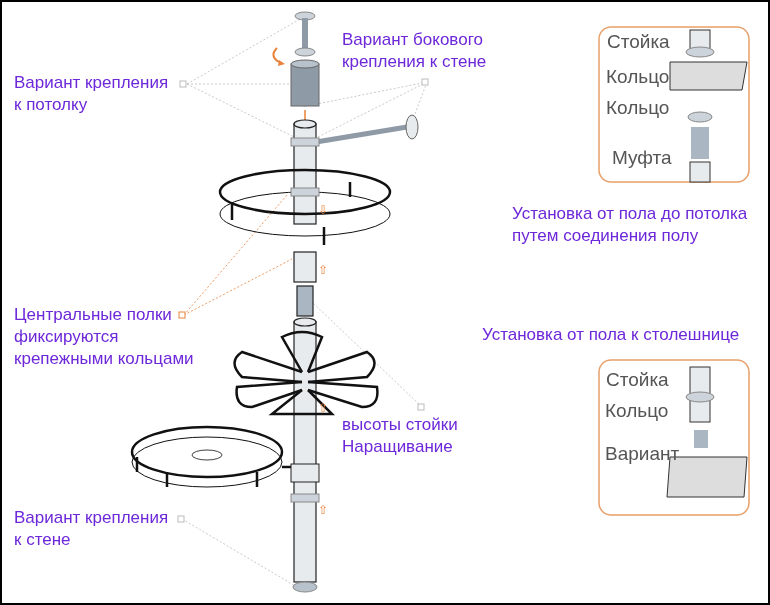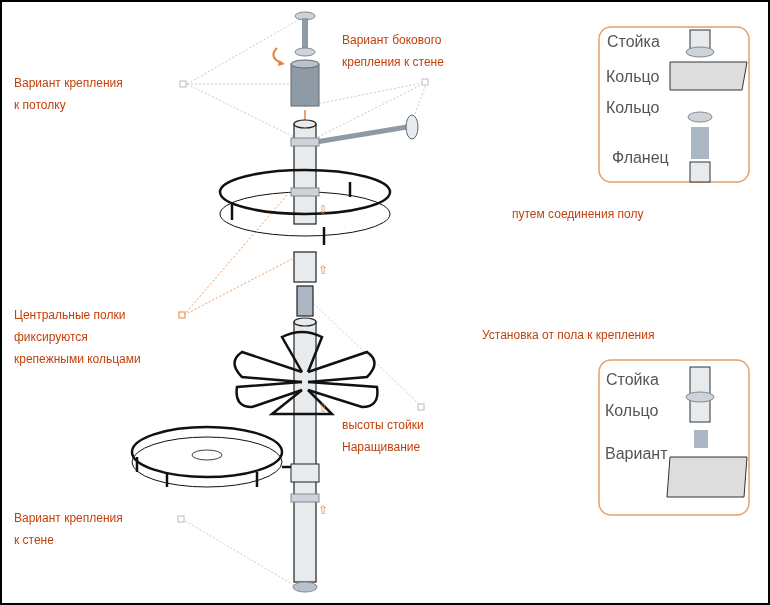--- a/index.html
+++ b/index.html
@@ -4,7 +4,7 @@
 <style>
   html,body{margin:0;padding:0;background:#fff;}
   #frame{position:relative;width:770px;height:605px;box-sizing:border-box;border:2px solid #000;overflow:hidden;background:#fff;font-family:"Liberation Sans",sans-serif;}
-  .lbl{position:absolute;color:#c2410c;font-size:12px;line-height:22px;white-space:nowrap;}
+  .lbl{position:absolute;color:#6d28d9;font-size:17px;line-height:22px;white-space:nowrap;}
   .sm{font-size:16px;color:#555;}
   svg{position:absolute;left:0;top:0;}
 </style>

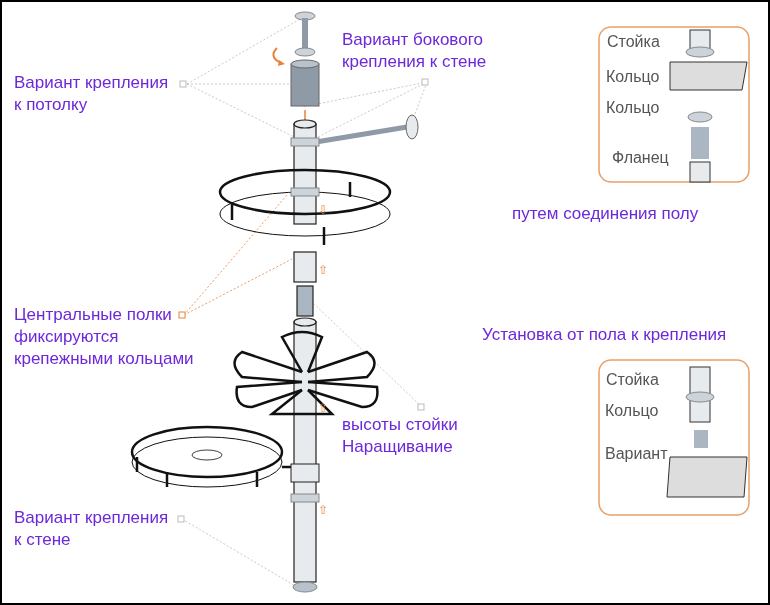--- a/index.html
+++ b/index.html
@@ -5,7 +5,7 @@
   html,body{margin:0;padding:0;background:#fff;}
   #frame{position:relative;width:770px;height:605px;box-sizing:border-box;border:2px solid #000;overflow:hidden;background:#fff;font-family:"Liberation Sans",sans-serif;}
   .lbl{position:absolute;color:#6d28d9;font-size:17px;line-height:22px;white-space:nowrap;}
-  .sm{font-size:16px;color:#555;}
+  .sm{font-size:19px;color:#555;}
   svg{position:absolute;left:0;top:0;}
 </style>
 </head>

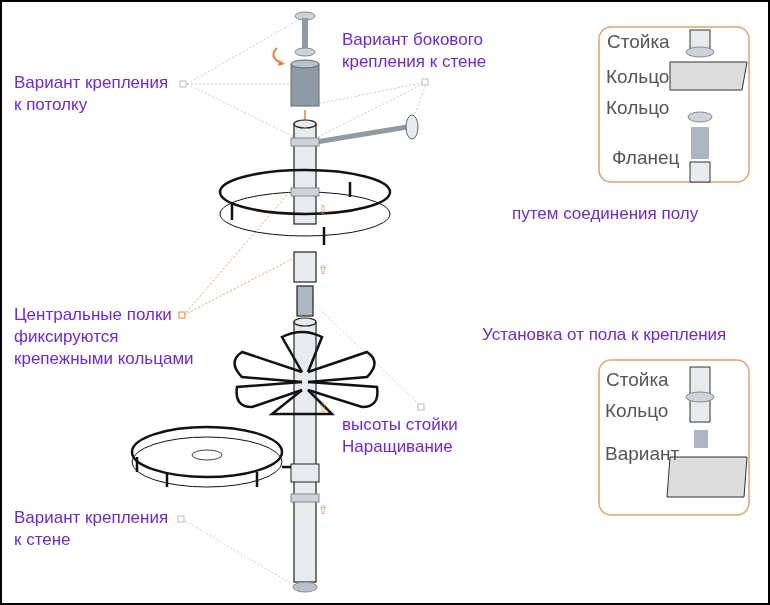--- a/index.html
+++ b/index.html
@@ -147,7 +147,7 @@
 <div class="lbl sm" style="left:605px;top:29px">Стойка</div>
 <div class="lbl sm" style="left:604px;top:64px">Кольцо</div>
 <div class="lbl sm" style="left:604px;top:95px">Кольцо</div>
-<div class="lbl sm" style="left:610px;top:145px">Фланец</div>
+<div class="lbl sm" style="left:610px;top:145px">Муфта</div>
 <div class="lbl sm" style="left:604px;top:367px">Стойка</div>
 <div class="lbl sm" style="left:603px;top:398px">Кольцо</div>
 <div class="lbl sm" style="left:603px;top:441px">Вариант</div>

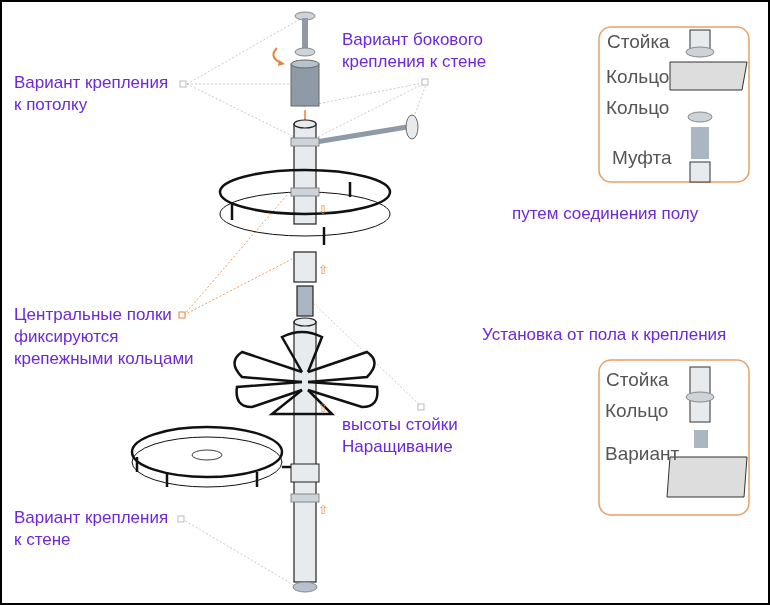--- a/index.html
+++ b/index.html
@@ -140,6 +140,7 @@
       <div>к стене</div>
     </div>
 <div class="lbl" style="left:510px;top:201px">
+      <div>Установка от пола до потолка</div>
       <div>путем соединения полу</div>
     </div>
 <div class="lbl" style="left:480px;top:322px">Установка от пола к  крепления</div>

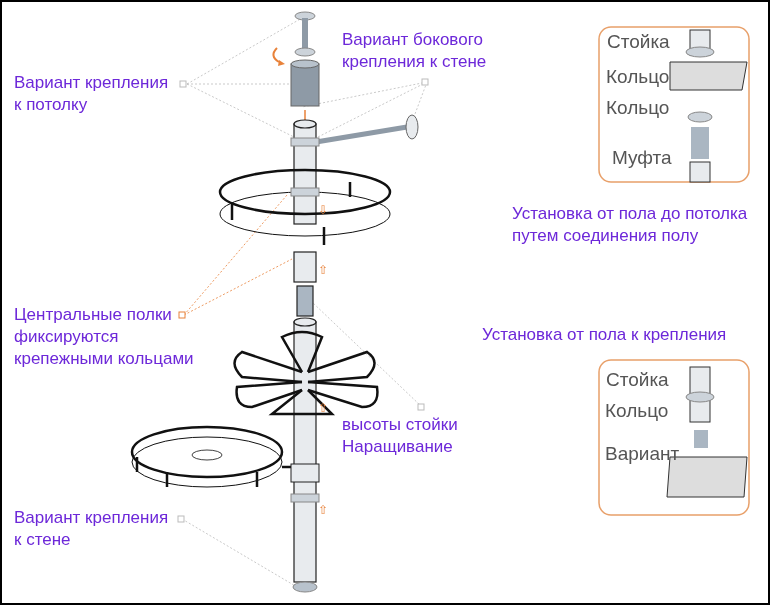--- a/index.html
+++ b/index.html
@@ -143,7 +143,7 @@
       <div>Установка от пола до потолка</div>
       <div>путем соединения полу</div>
     </div>
-<div class="lbl" style="left:480px;top:322px">Установка от пола к  крепления</div>
+<div class="lbl" style="left:480px;top:322px">Установка от пола к  столешнице</div>
 
 <div class="lbl sm" style="left:605px;top:29px">Стойка</div>
 <div class="lbl sm" style="left:604px;top:64px">Кольцо</div>

